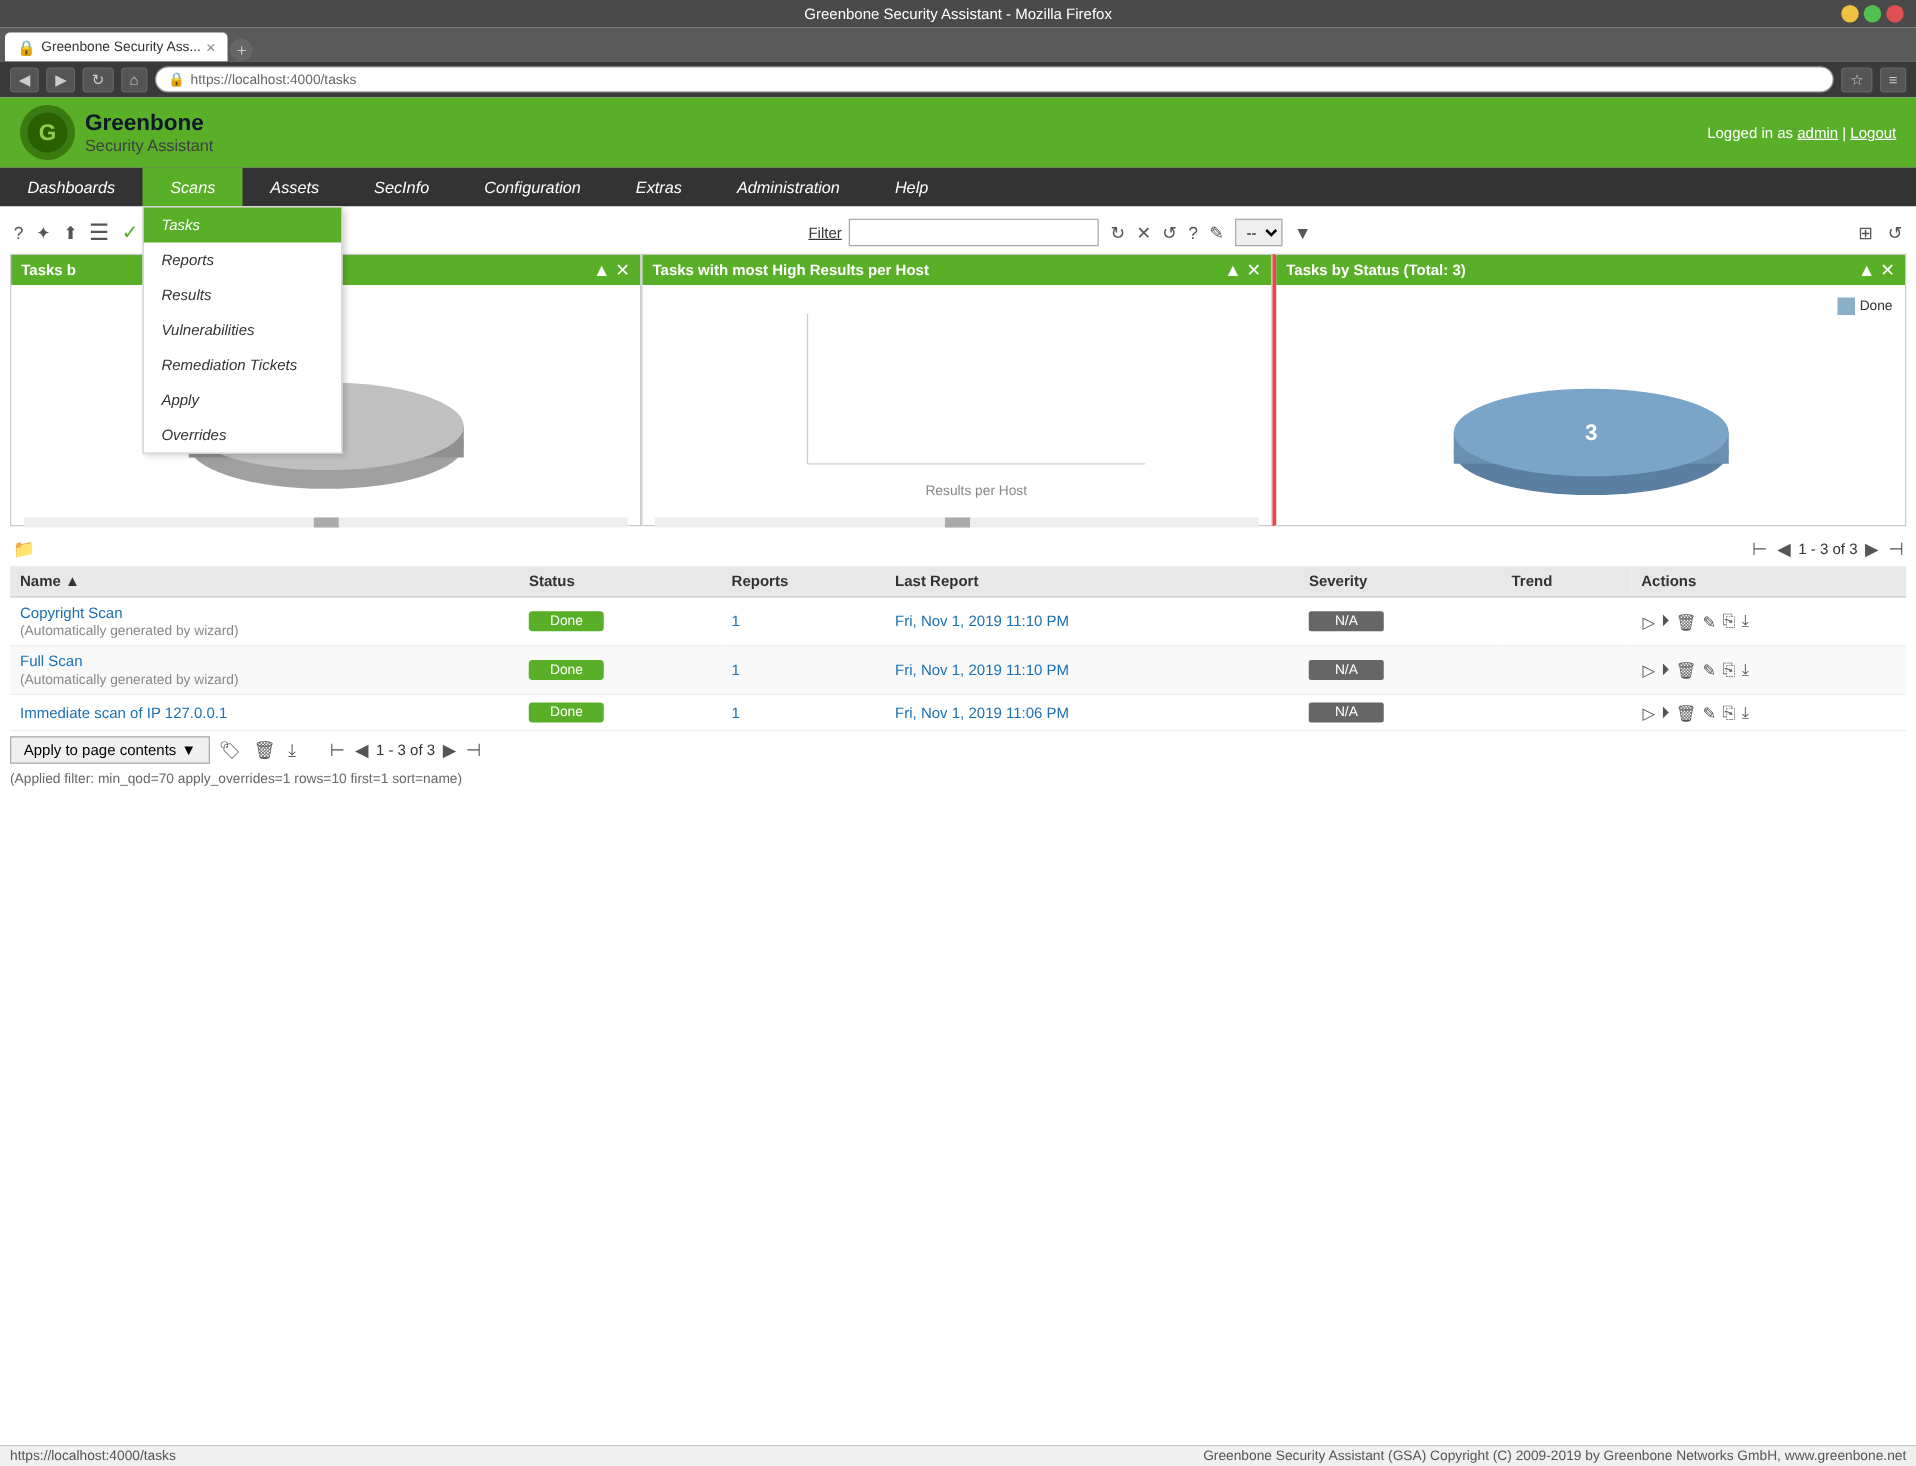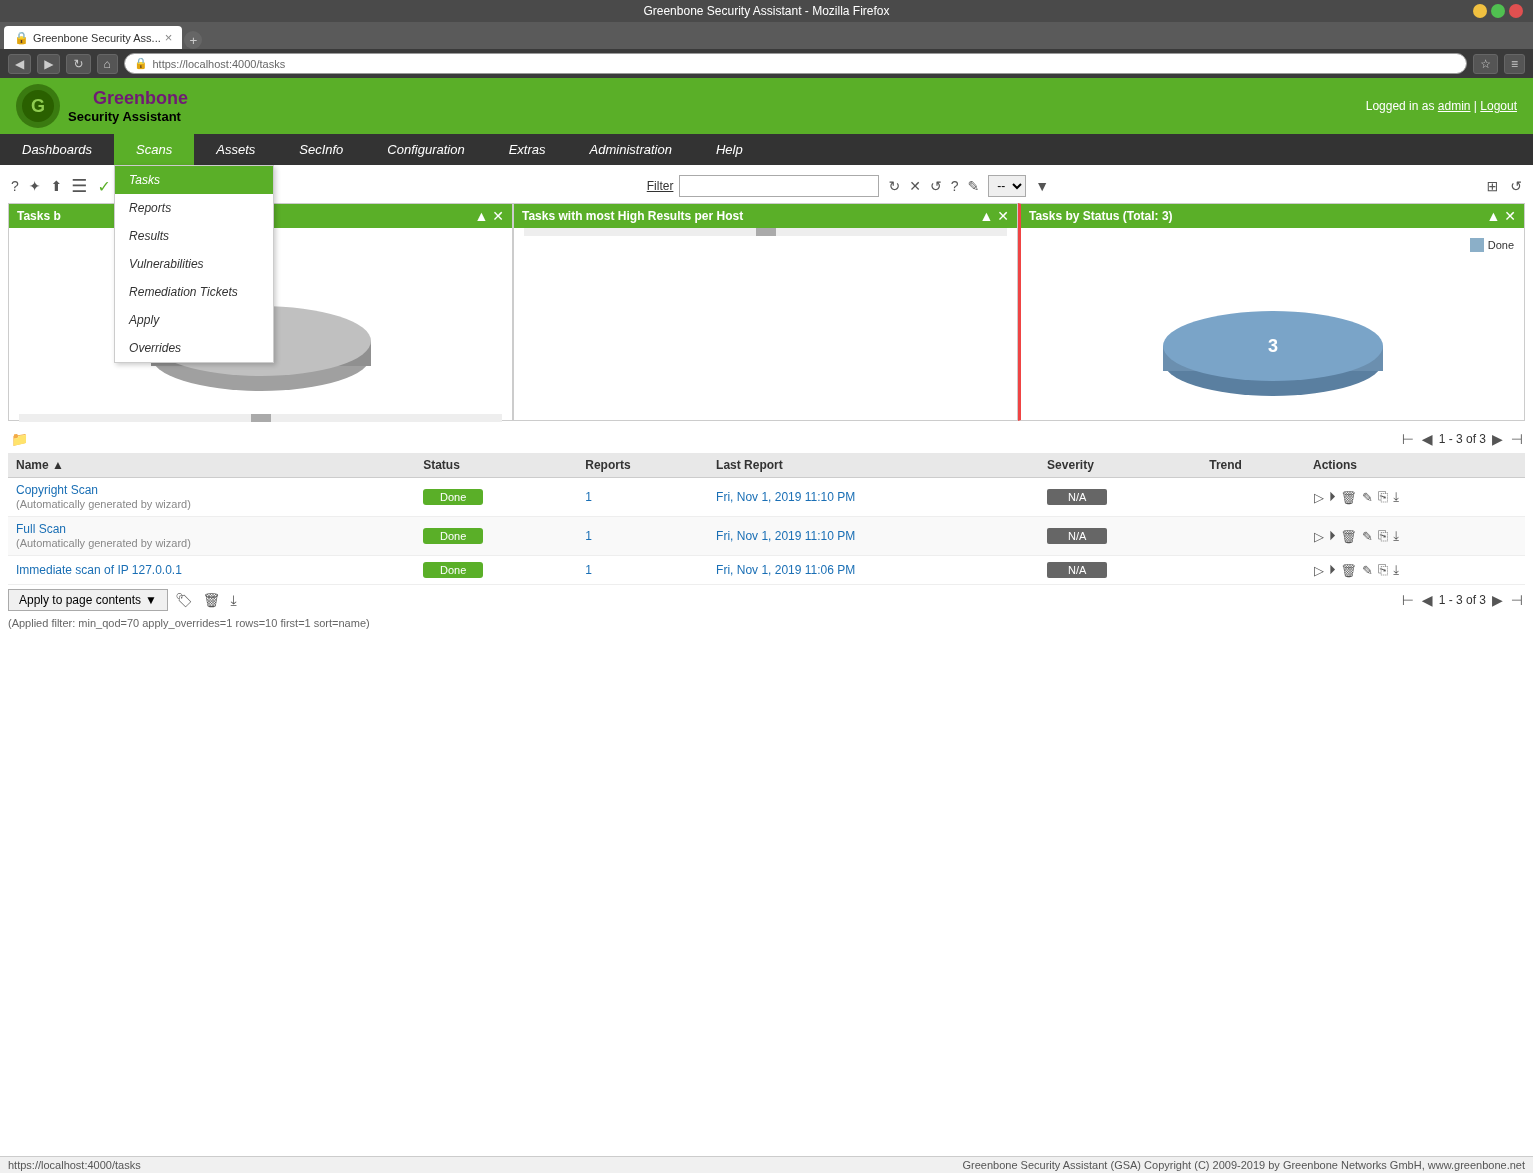--- a/index.html
+++ b/index.html
@@ -88,7 +88,7 @@
       justify-content: space-between;
     }
     .logo-area { display: flex; align-items: center; gap: 8px; }
-    .logo-text { color: #701a75; font-size: 18px; font-weight: bold; line-height: 1.2; margin-left: 25px; }
+    .logo-text { color: #0f172a; font-size: 18px; font-weight: bold; line-height: 1.2; }
     .logo-sub { color: #000000; font-size: 13px; font-weight: bold; }
     .logo-icon {
       width: 44px; height: 44px;

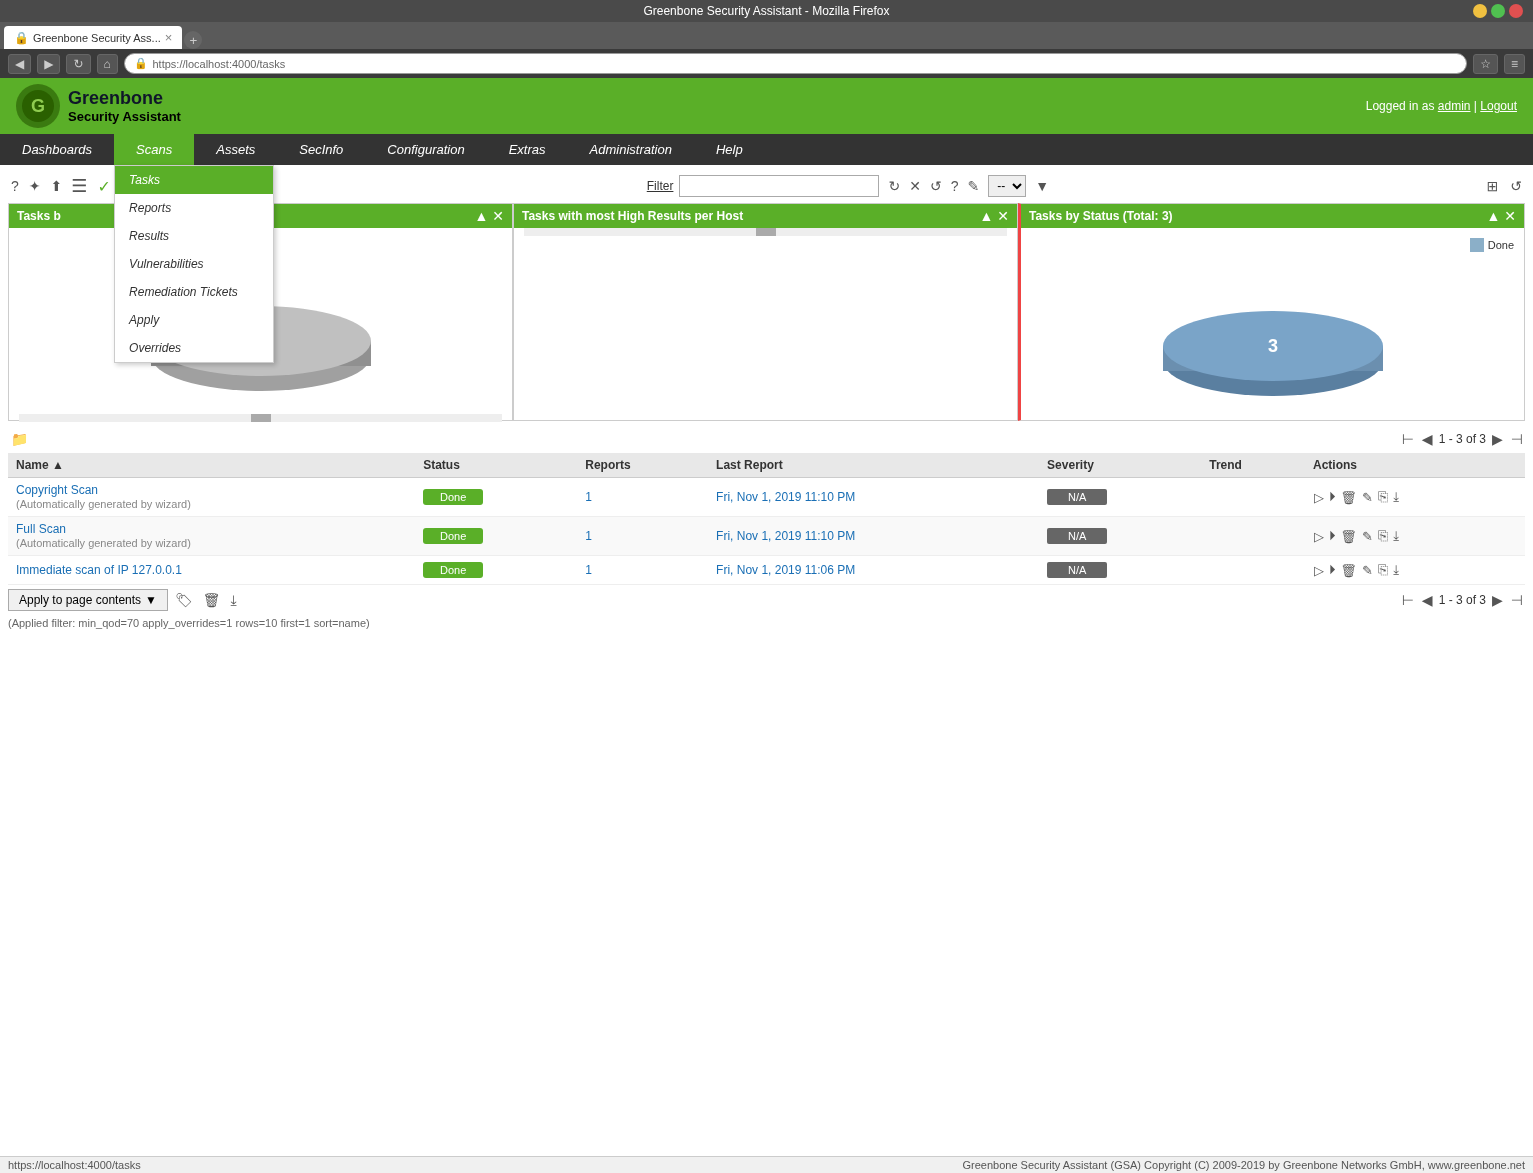--- a/index.html
+++ b/index.html
@@ -89,7 +89,7 @@
     }
     .logo-area { display: flex; align-items: center; gap: 8px; }
     .logo-text { color: #0f172a; font-size: 18px; font-weight: bold; line-height: 1.2; }
-    .logo-sub { color: #000000; font-size: 13px; font-weight: bold; }
+    .logo-sub { color: #404040; font-size: 13px; font-weight: normal; }
     .logo-icon {
       width: 44px; height: 44px;
       background: #3a7a10;

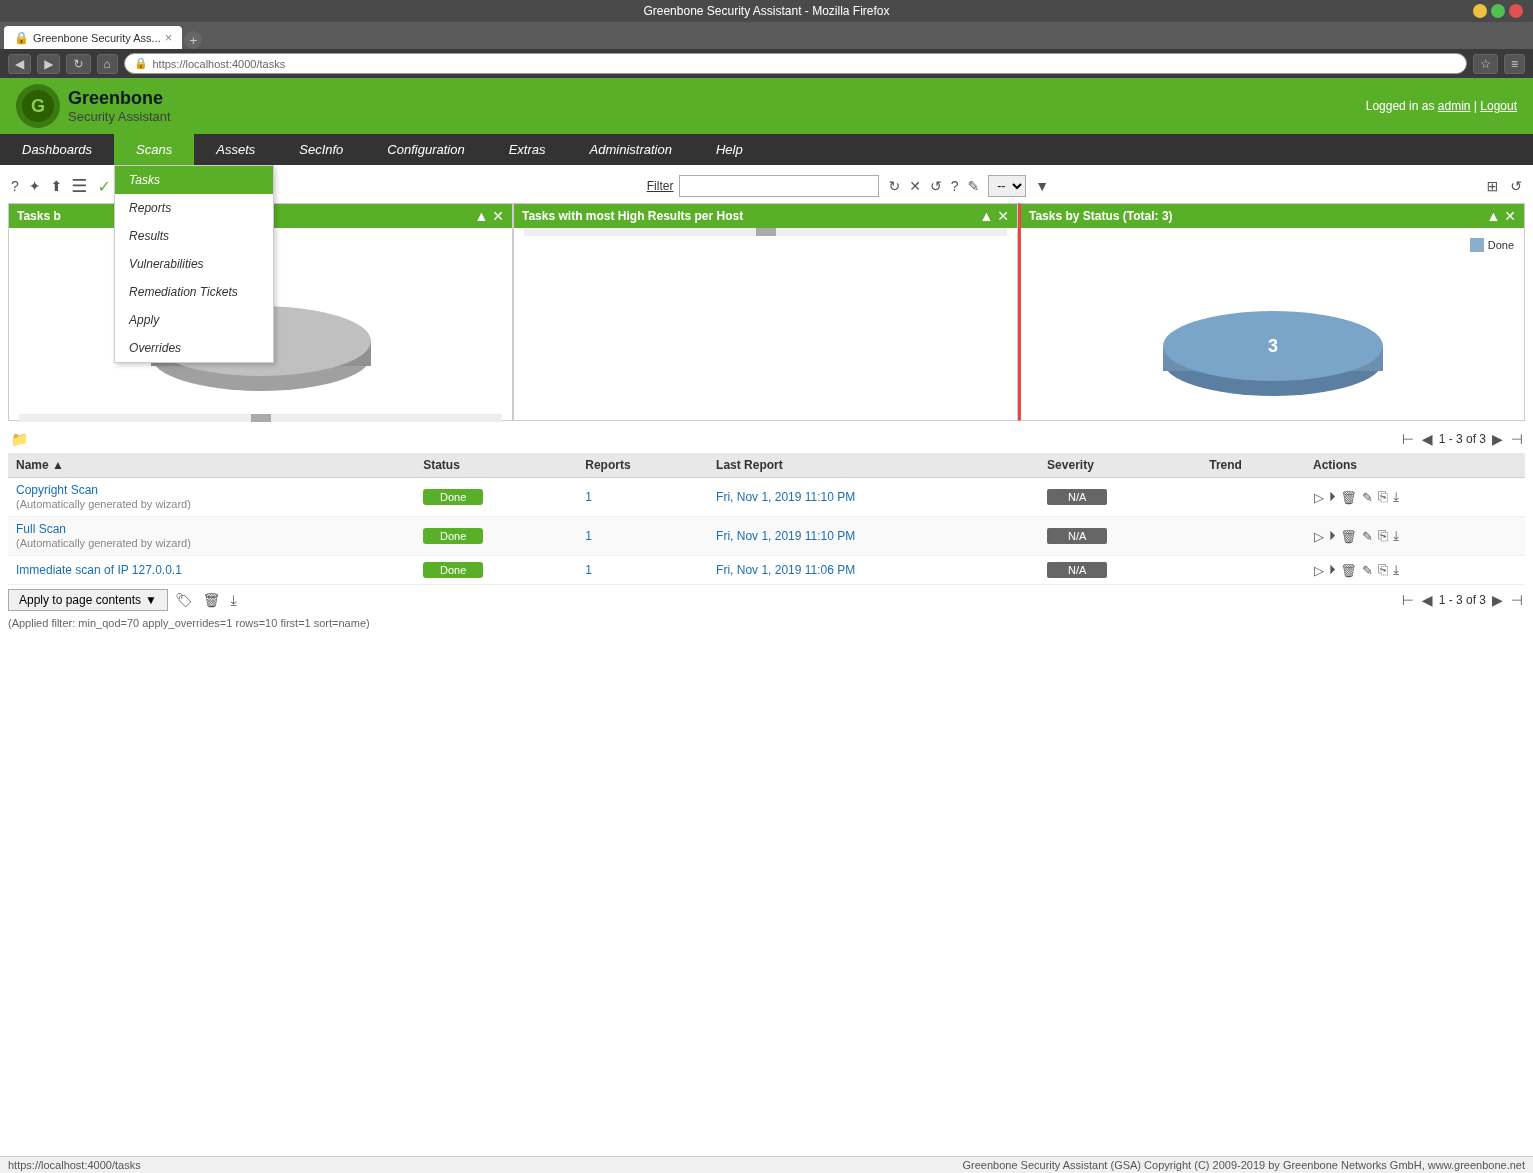--- a/index.html
+++ b/index.html
@@ -501,6 +501,15 @@
           <button class="chart-close">▲</button>
           <button class="chart-close">✕</button>
         </div>
+      </div>
+      <div class="chart-body">
+        <svg width="340" height="160" viewBox="0 0 340 160">
+
+          <line x1="50" y1="10" x2="50" y2="130" stroke="#ccc" stroke-width="1"></line>
+          <line x1="50" y1="130" x2="320" y2="130" stroke="#ccc" stroke-width="1"></line>
+
+          <text x="185" y="155" text-anchor="middle" fill="#888" font-size="11">Results per Host</text>
+        </svg>
       </div>
       <div class="chart-scrollbar">
         <div class="chart-scroll-inner"></div>

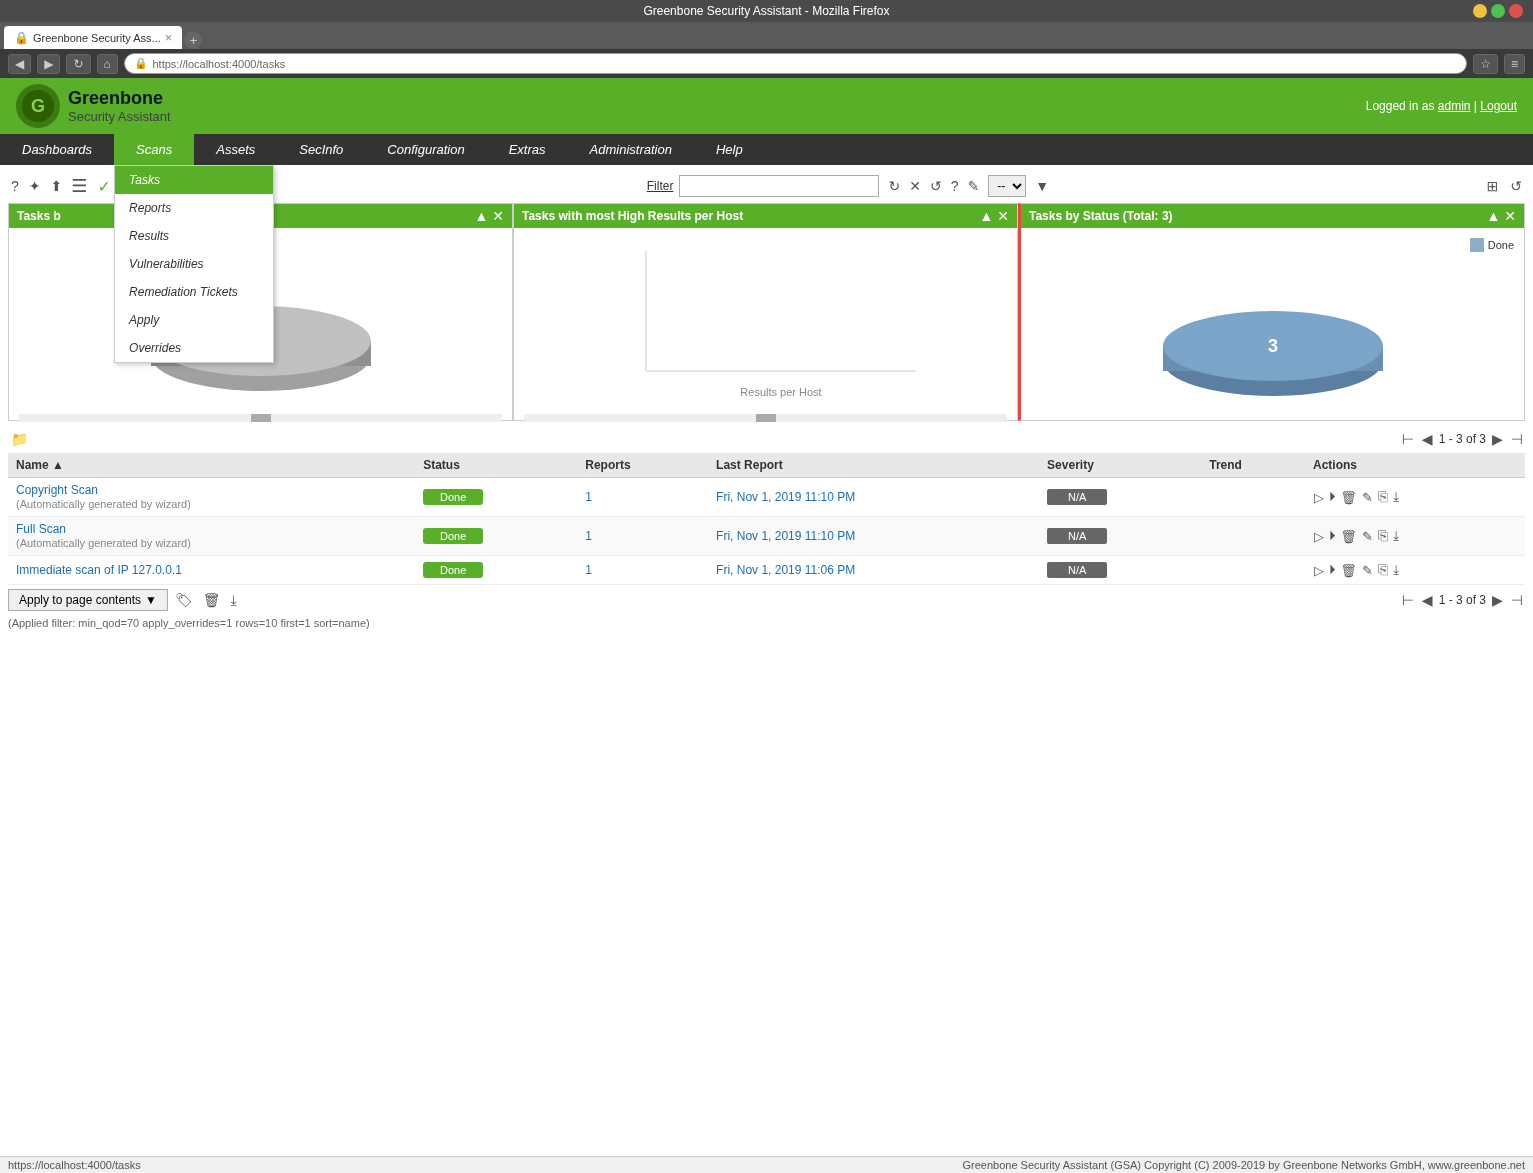--- a/index.html
+++ b/index.html
@@ -265,9 +265,9 @@
     .bottom-controls {
       display: flex;
       align-items: center;
-      justify-content: space-between;
+      justify-content: flex-start;
       padding: 4px 0;
-      gap: 6px;
+      gap: 22px;
     }
     .apply-btn {
       background: #f0f0f0;

